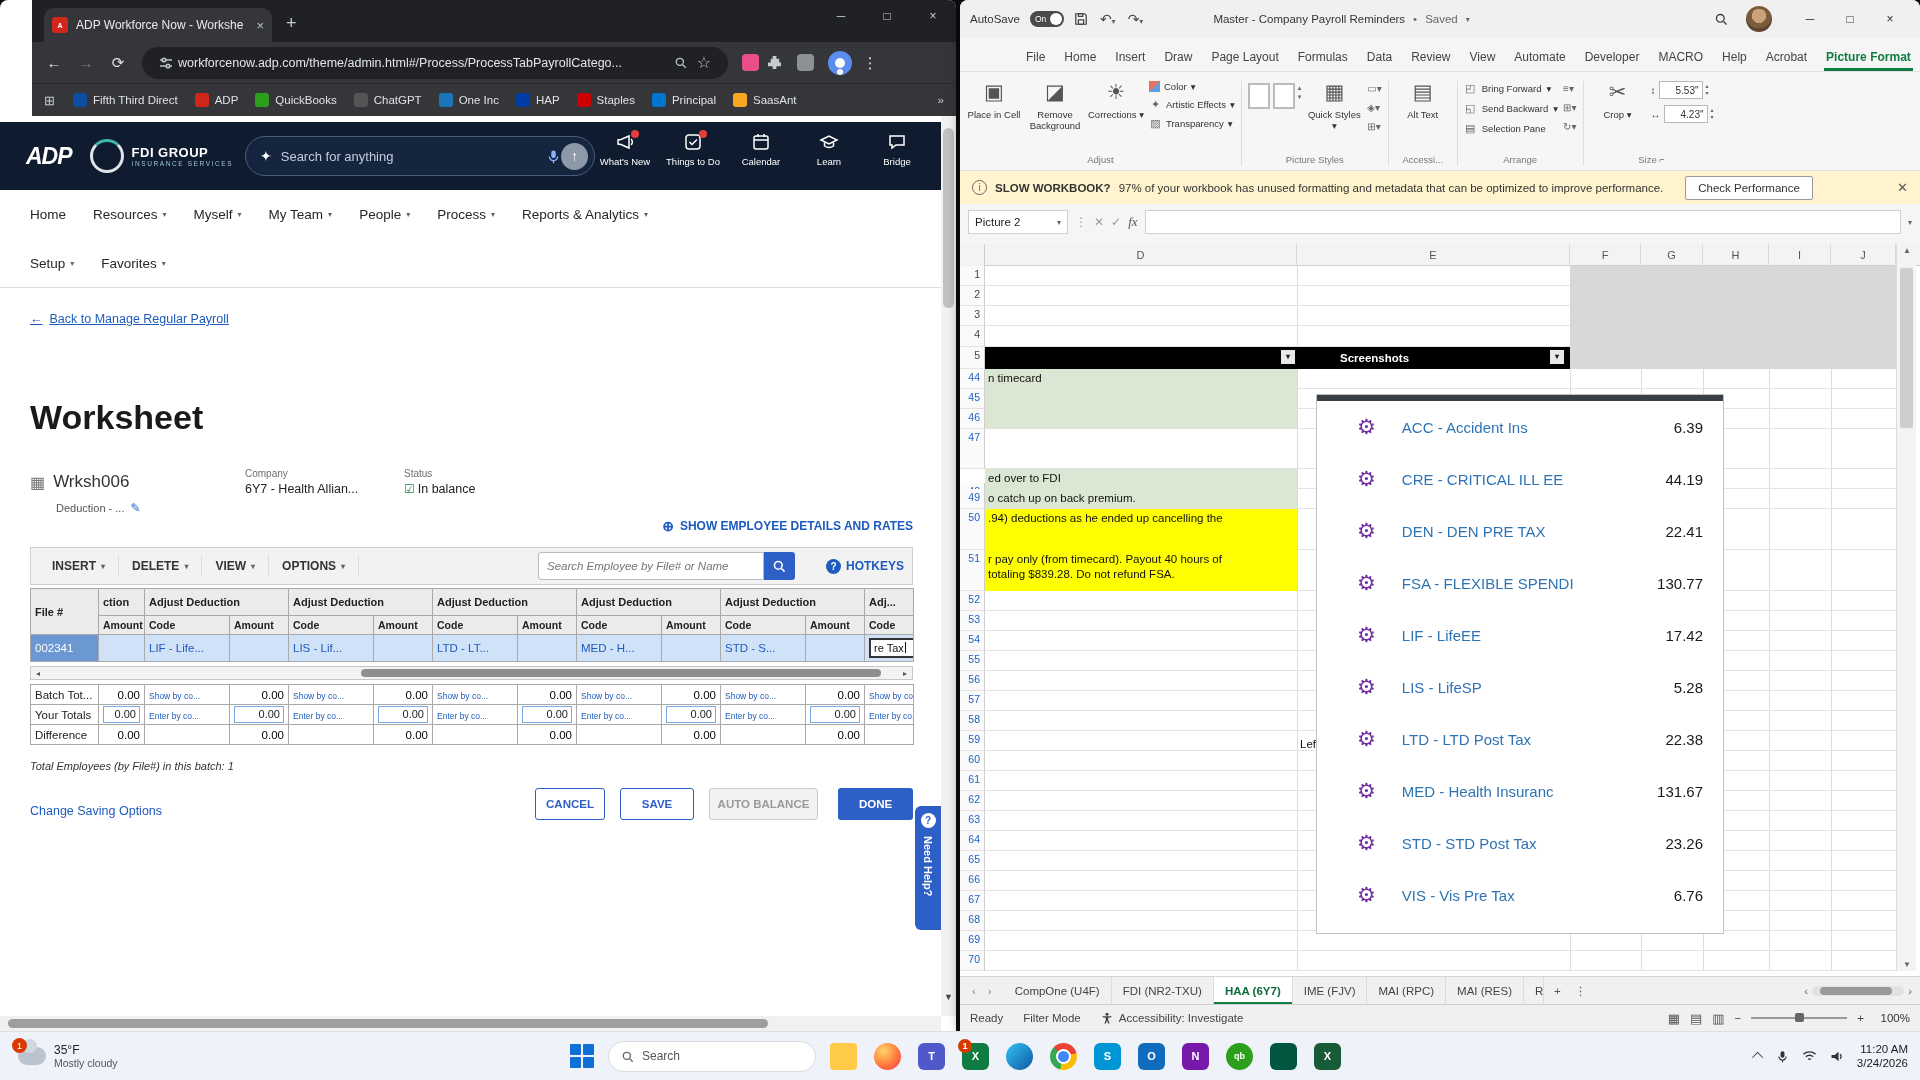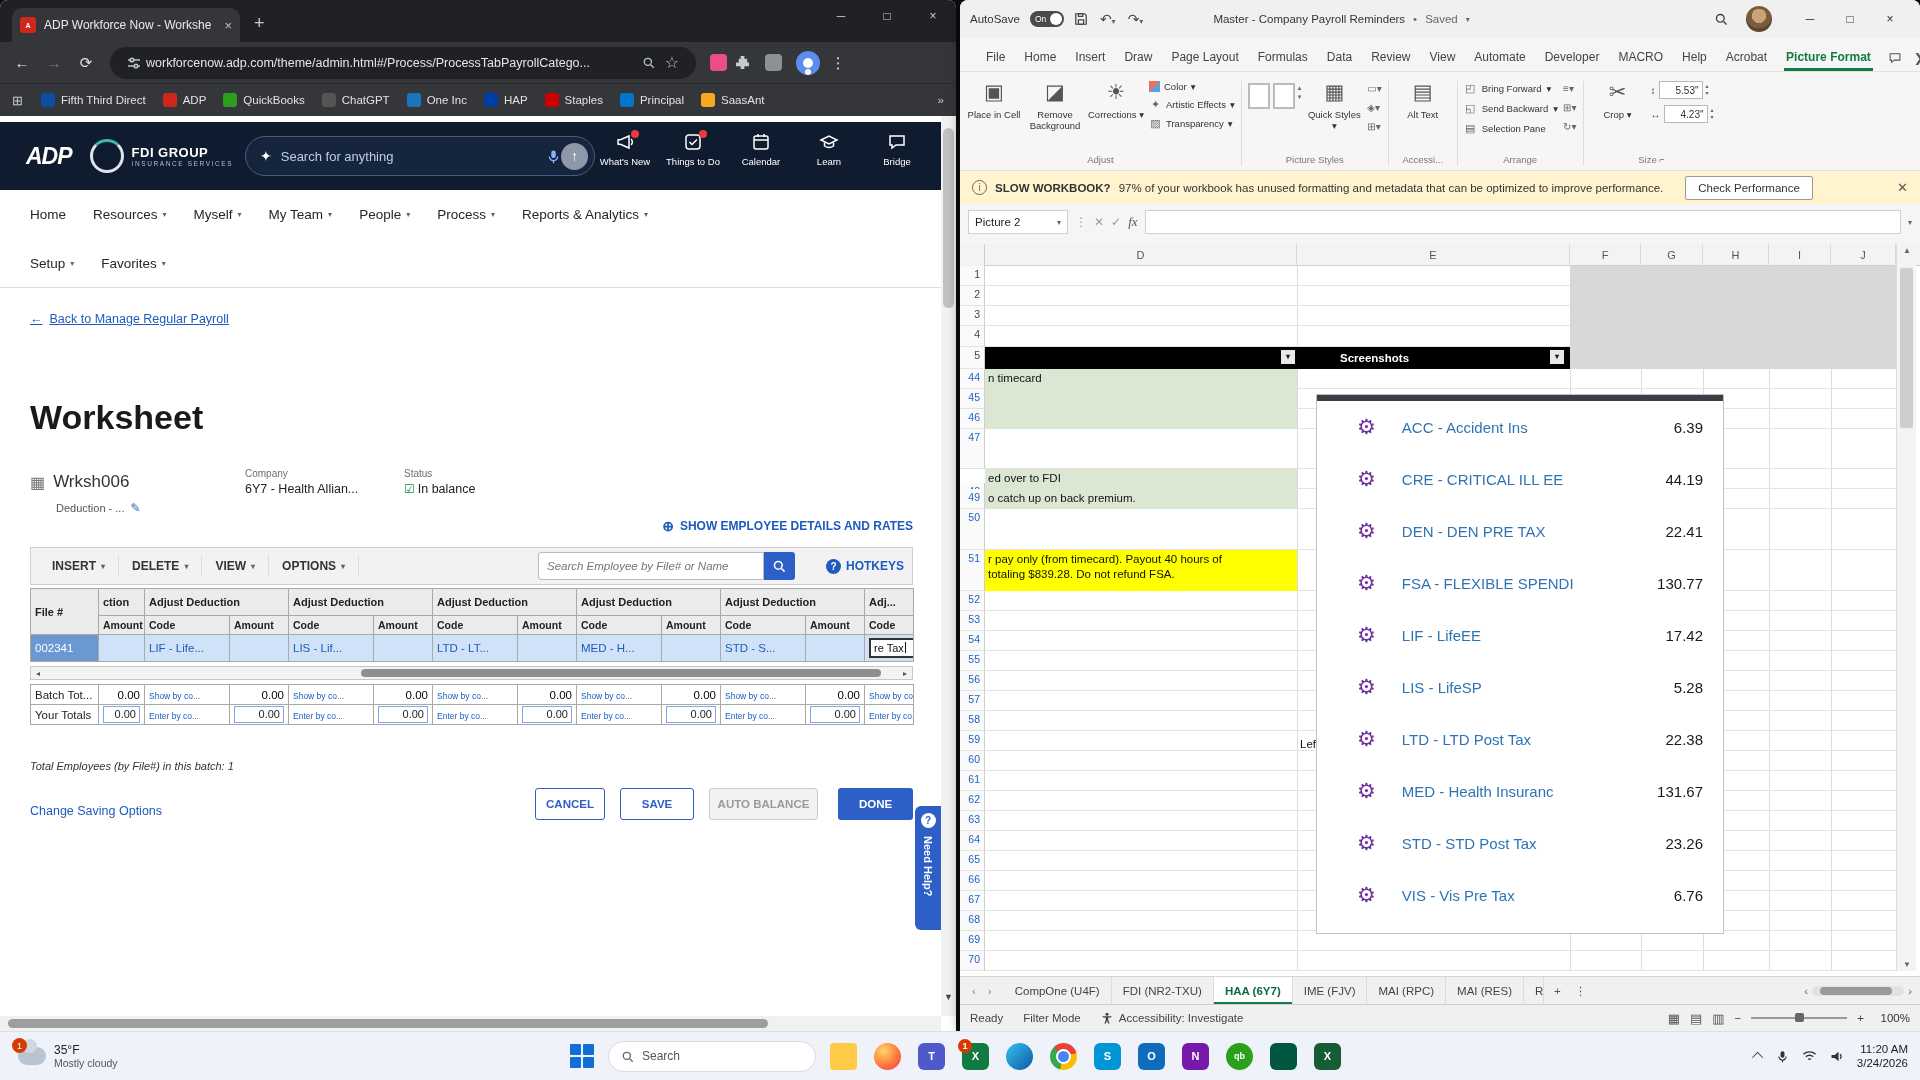--- a/index.html
+++ b/index.html
@@ -9,7 +9,7 @@
   svg{display:block;}
 
   
-  .win-chrome{position:absolute;left:0;top:0;width:956px;height:1031px;border-radius:8px 8px 0 0;overflow:hidden;background:#fff;box-shadow:0 0 12px rgba(0,0,0,.5);}
+  .win-chrome{position:absolute;left:0;top:0;width:956px;height:1031px;border-radius:8px 8px 0 0;overflow:hidden;background:#fff;box-shadow:0 0 12px rgba(0,0,0,.5);padding-left:32px;}
   .c-tabbar{position:relative;height:42px;background:#202124;}
   .c-tab{position:absolute;left:12px;top:8px;width:228px;height:34px;background:#35363a;border-radius:10px 10px 0 0;display:flex;align-items:center;padding:0 8px;color:#e8eaed;font-size:12px;}
   .c-tab-fav{width:16px;height:16px;border-radius:3px;background:#d0271d;color:#fff;font-size:7px;font-weight:bold;display:flex;align-items:center;justify-content:center;margin-right:8px;flex:none;}

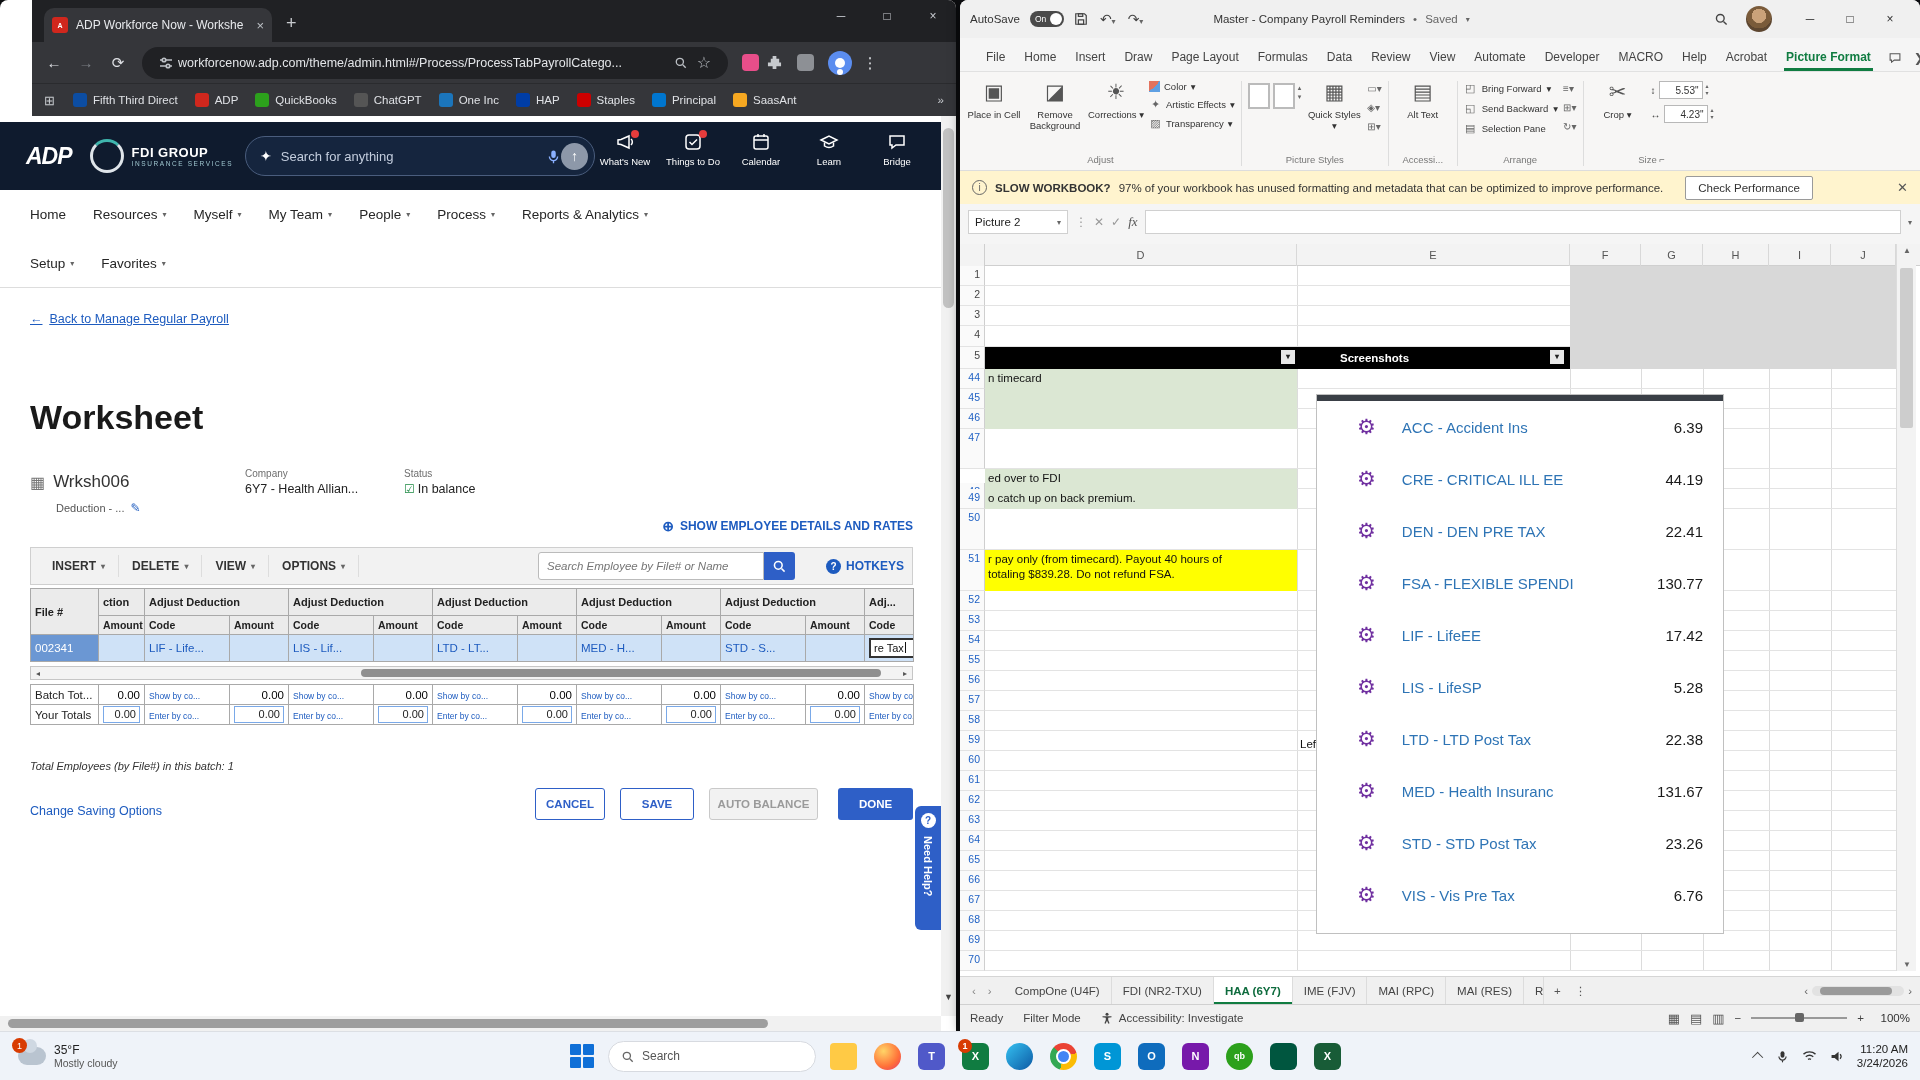--- a/index.html
+++ b/index.html
@@ -670,7 +670,7 @@
     </div>
 
     <div class="x-tabs" data-name="ribbon-tab-bar">
-      <div id="ribbonTabs" style="display:flex;gap:15px;">
+      <div id="ribbonTabs" style="display:flex;gap:15px;margin-left:40px;">
           <span class="rtab" data-name="ribbon-tab">File</span>
           <span class="rtab" data-name="ribbon-tab">Home</span>
           <span class="rtab" data-name="ribbon-tab">Insert</span>

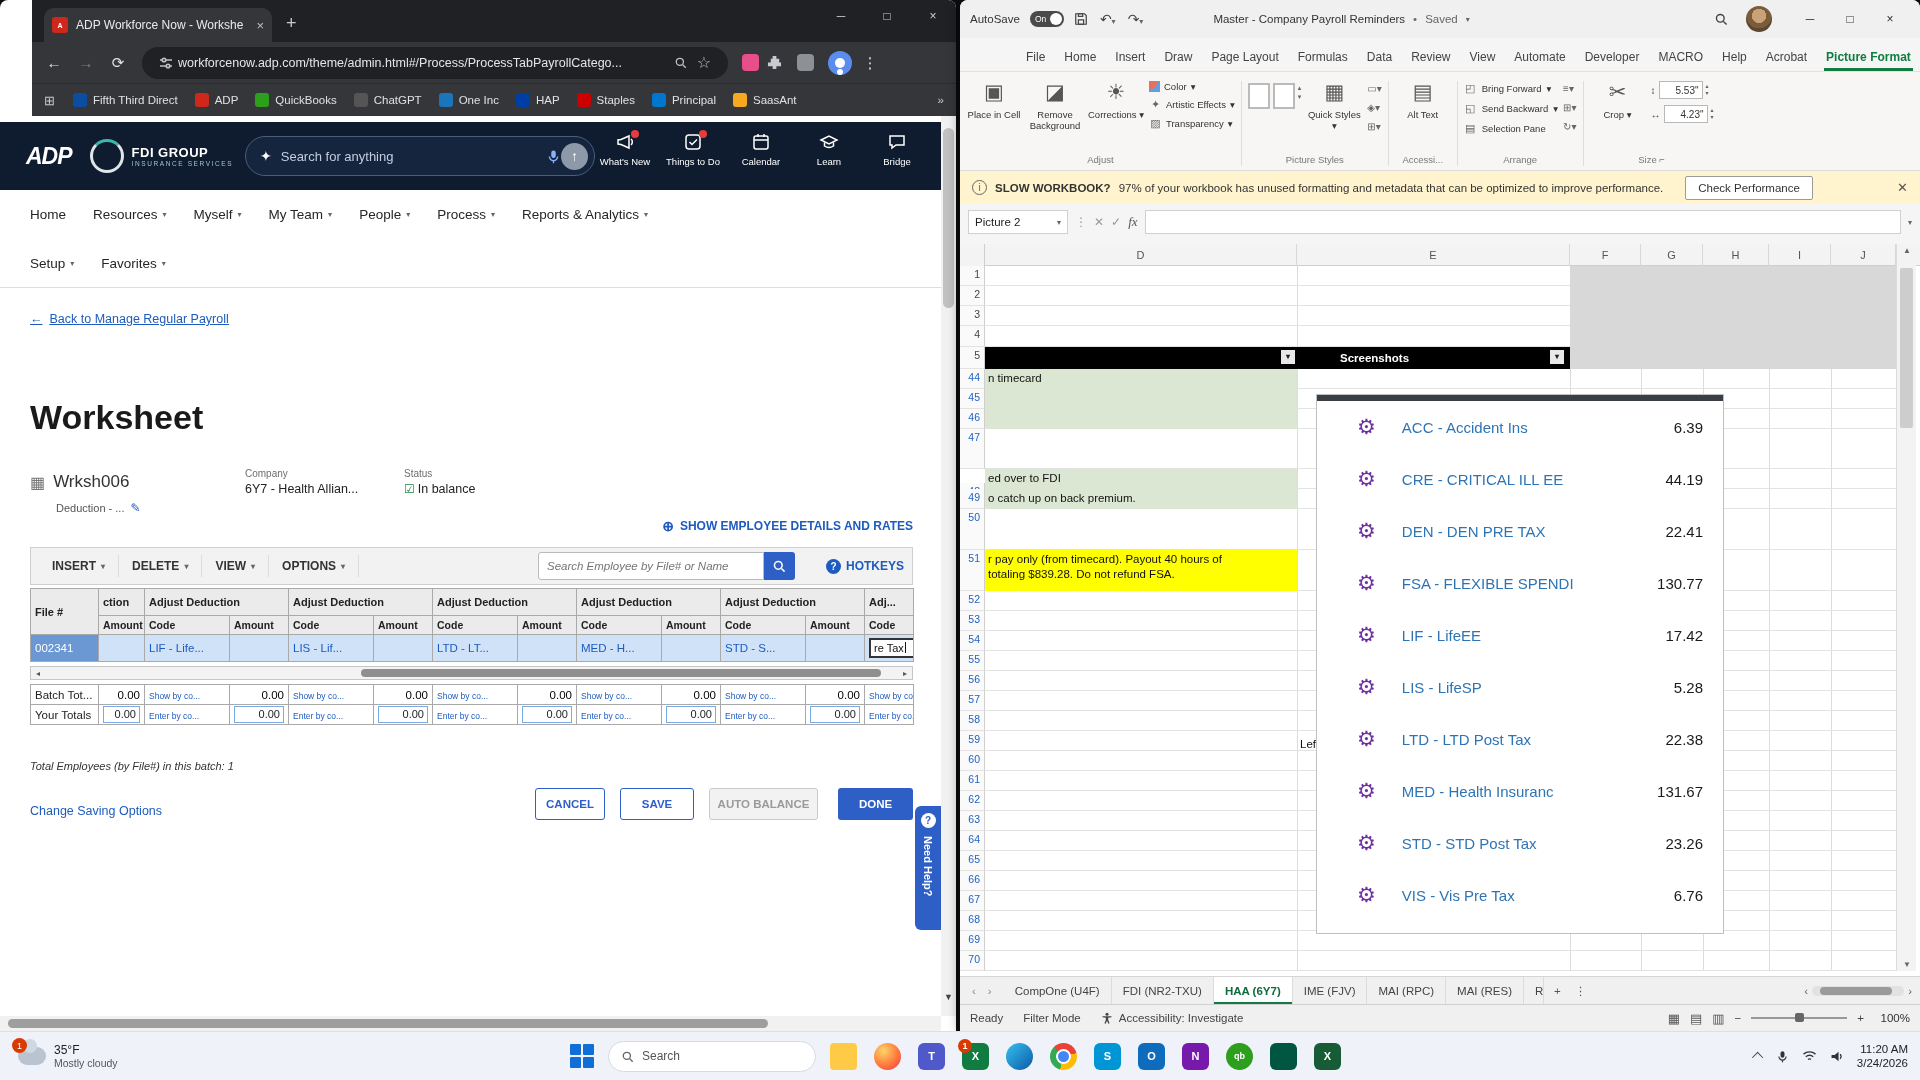--- a/index.html
+++ b/index.html
@@ -867,6 +867,7 @@
           <div class="dcell green" data-name="note-cell-49" style="top:223px;height:20px">o catch up on back premium.</div>
           <div class="rline" style="top:242px"></div>
           <div class="rownum filt" data-name="row-header-50" style="top:243px;height:41px">50</div>
+          <div class="dcell yellow" data-name="note-cell-50" style="top:243px;height:41px">.94) deductions as he ended up cancelling the</div>
           <div class="rline" style="top:283px"></div>
           <div class="rownum filt" data-name="row-header-51" style="top:284px;height:41px">51</div>
           <div class="dcell yellow" data-name="note-cell-51" style="top:284px;height:41px">r pay only (from timecard). Payout 40 hours of

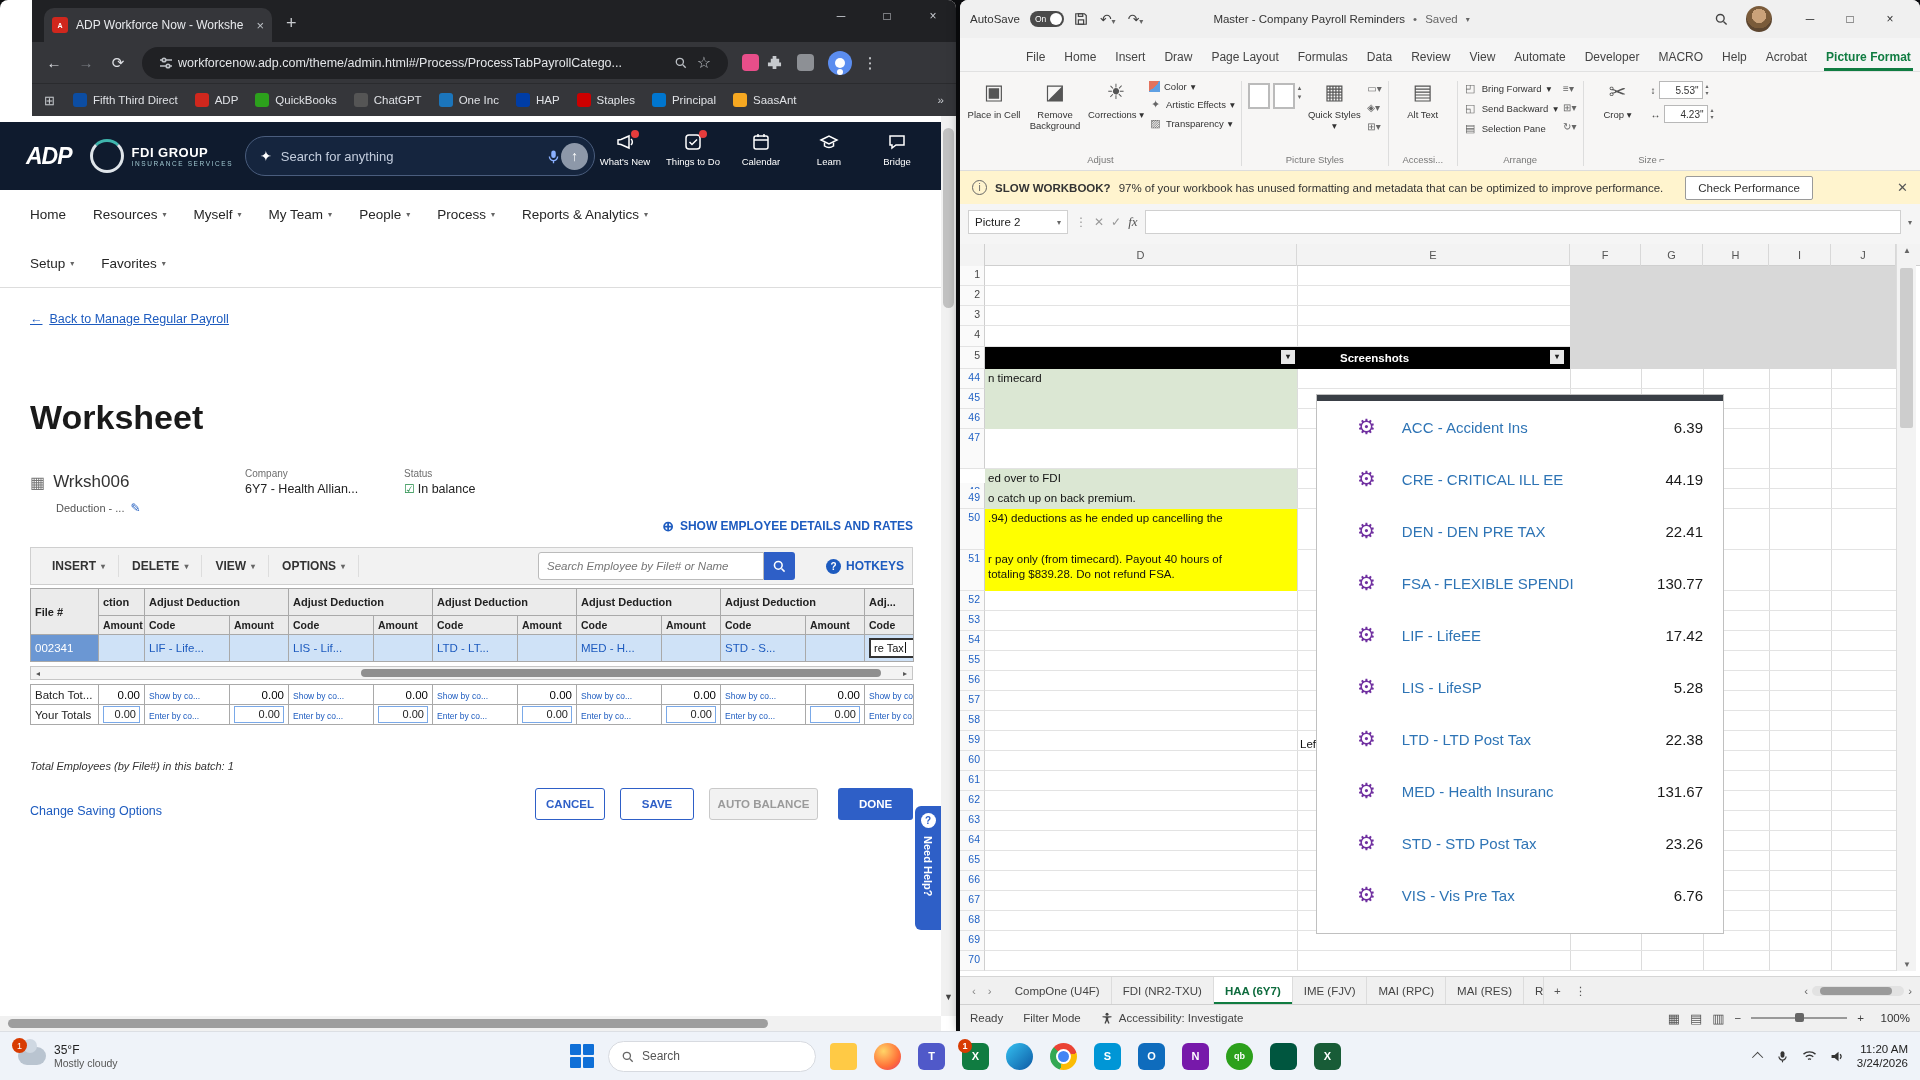--- a/index.html
+++ b/index.html
@@ -605,6 +605,21 @@
                 <span class="inbox" data-name="total-input">0.00</span>
               </td>
               <td><span class="cell-link" data-name="by-code-link">Enter by co...</span></td>
+            </tr>
+            <tr data-name="difference-row">
+              <td class="lbl">Difference</td>
+              <td class="num">0.00</td>
+              <td></td>
+              <td class="num">0.00</td>
+              <td></td>
+              <td class="num">0.00</td>
+              <td></td>
+              <td class="num">0.00</td>
+              <td></td>
+              <td class="num">0.00</td>
+              <td></td>
+              <td class="num">0.00</td>
+              <td></td>
             </tr>
           </tbody>
         </table>

